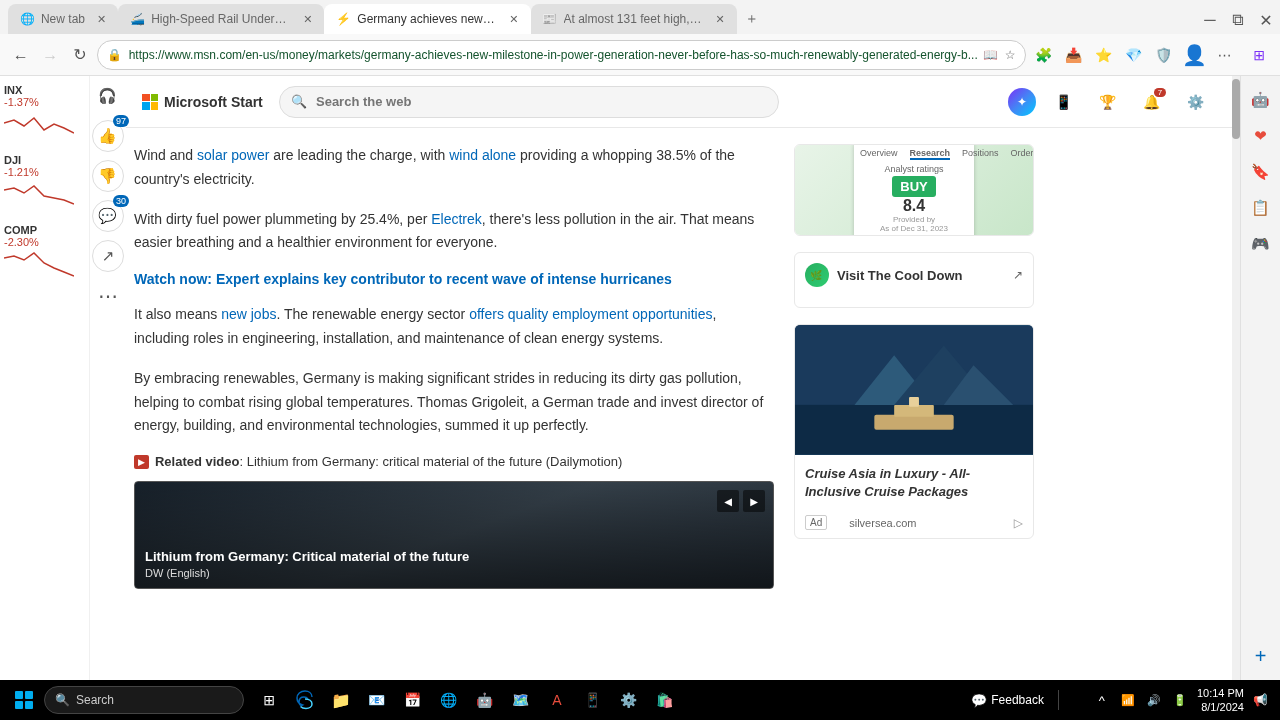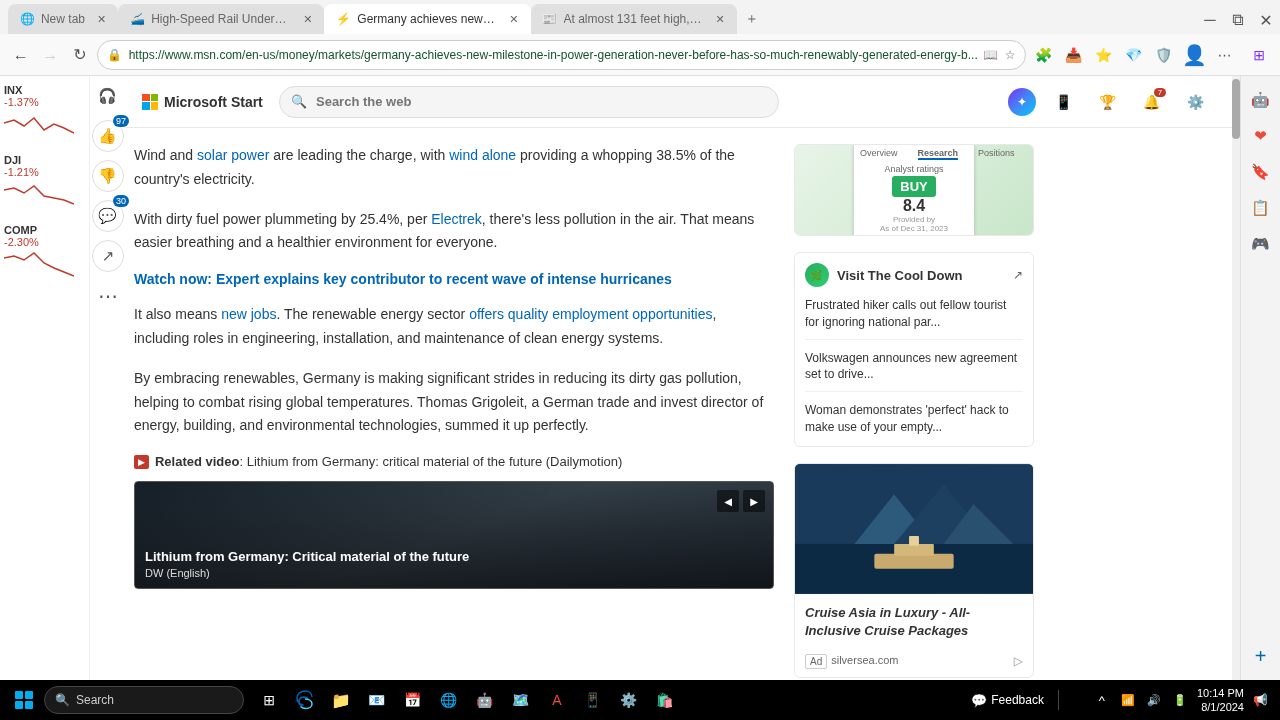--- a/index.html
+++ b/index.html
@@ -291,7 +291,7 @@
             <div class="sidebar-card">
               <div class="sidebar-img-placeholder" style="height:90px;background:linear-gradient(135deg, #e8f4e8, #c8e6c9);display:flex;align-items:center;justify-content:center;">
                 <div style="background:#fff;border-radius:4px;padding:6px;font-size:10px;text-align:center;box-shadow:0 1px 4px rgba(0,0,0,0.2);width:120px;">
-                  <div style="display:flex;gap:20px;margin-bottom:4px;font-size:9px;color:#666;">
+                  <div style="display:flex;gap:12px;margin-bottom:4px;font-size:9px;color:#666;">
                     <span>Overview</span>
                     <span style="border-bottom:2px solid #0067b8;font-weight:600;">Research</span>
                     <span>Positions</span>

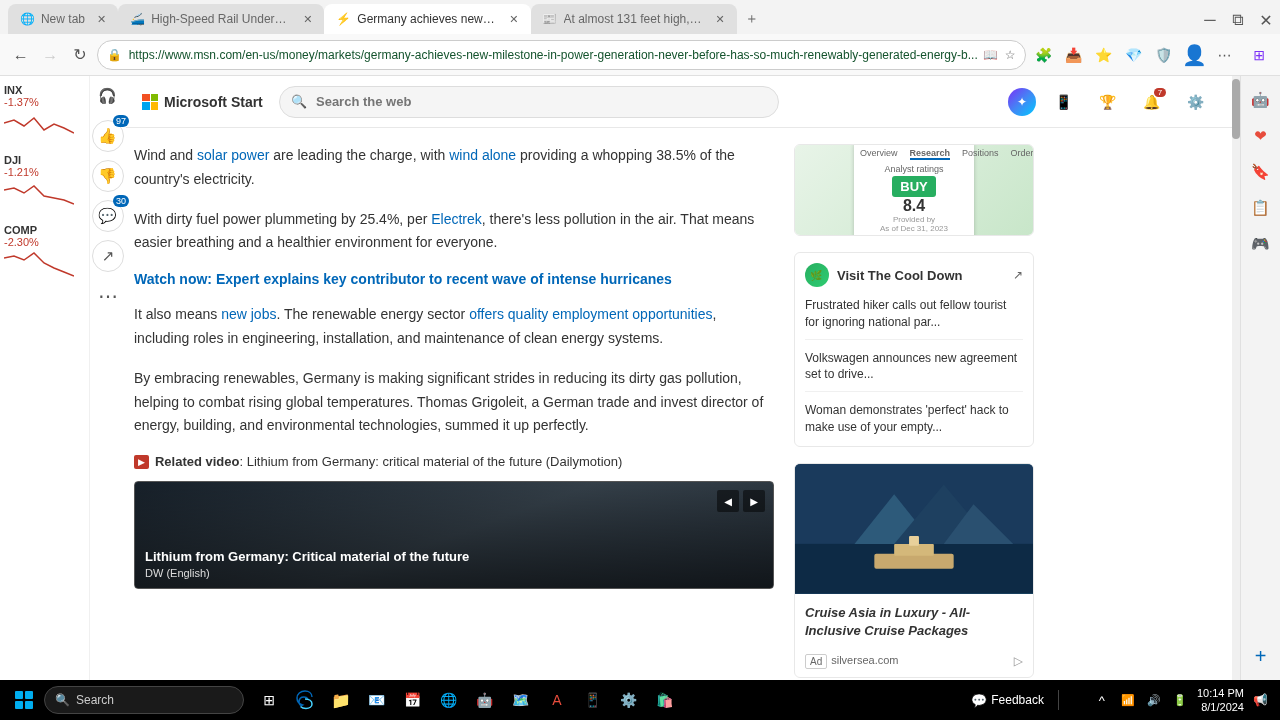--- a/index.html
+++ b/index.html
@@ -312,11 +312,6 @@
                   <span class="cd-title">Visit The Cool Down</span>
                   <span class="cd-ext-icon">↗</span>
                 </div>
-                <div class="cd-stories">
-                  <div class="cd-story">Frustrated hiker calls out fellow tourist for ignoring national par...</div>
-                  <div class="cd-story">Volkswagen announces new agreement set to drive...</div>
-                  <div class="cd-story">Woman demonstrates 'perfect' hack to make use of your empty...</div>
-                </div>
               </div>
             </div>
 

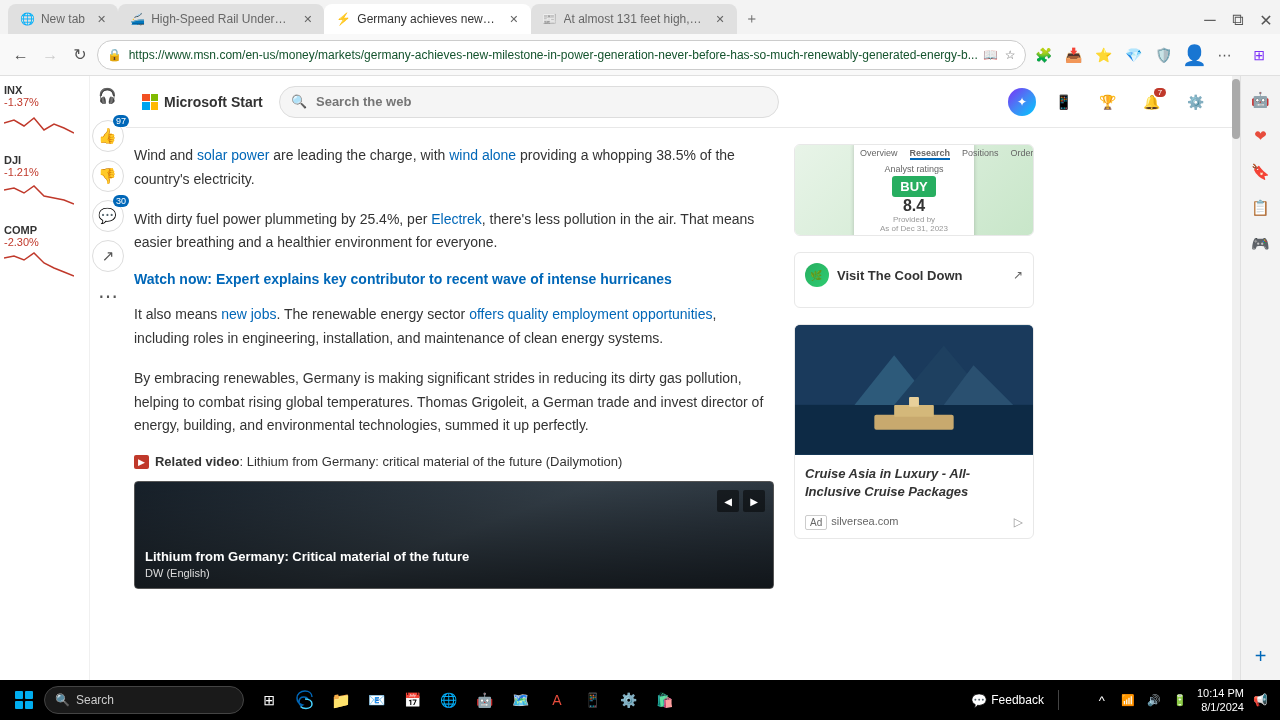--- a/index.html
+++ b/index.html
@@ -69,7 +69,7 @@
     .cruise-card { }
     .cruise-info { padding: 10px; font-style: italic; }
     .cruise-title { font-size: 13px; font-weight: 600; color: #333; line-height: 1.4; }
-    .cruise-footer { display: flex; gap: 4px; padding: 4px 10px 8px; }
+    .cruise-footer { display: flex; align-items: center; gap: 22px; padding: 4px 10px 8px; }
     .ad-badge { font-size: 10px; color: #666; border: 1px solid #ccc; padding: 1px 4px; border-radius: 2px; }
     .ad-source { font-size: 11px; color: #666; flex: 1; }
     .ad-info-icon { color: #999; font-size: 12px; }

